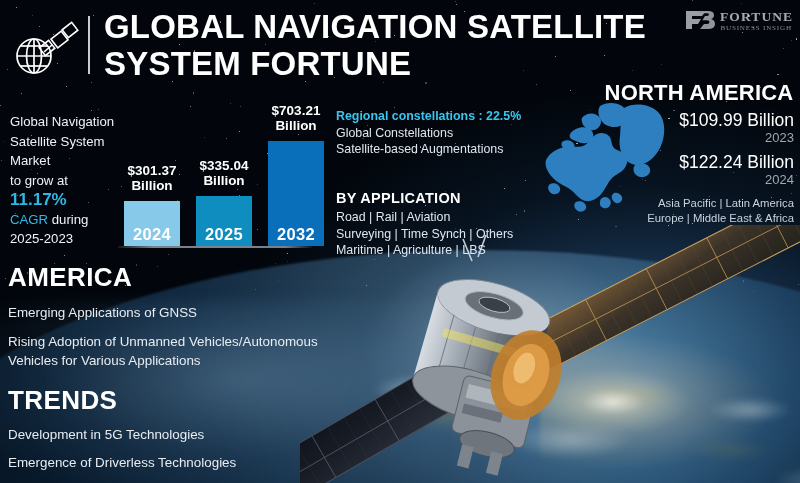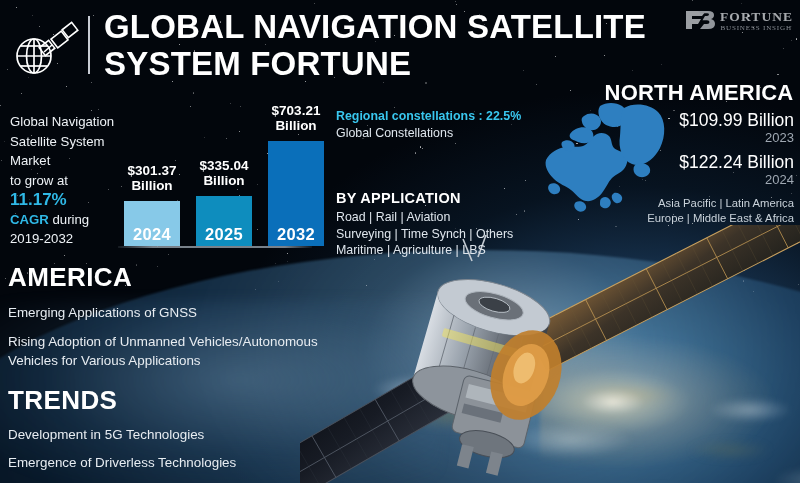--- a/index.html
+++ b/index.html
@@ -516,6 +516,7 @@
   <div class="seg" id="by-type">
     <p class="hl">Regional constellations : 22.5%</p>
     <p>Global Constellations</p>
+    <p>Satellite-based Augmentations</p>
   </div>
 
   <div class="seg" id="by-app">

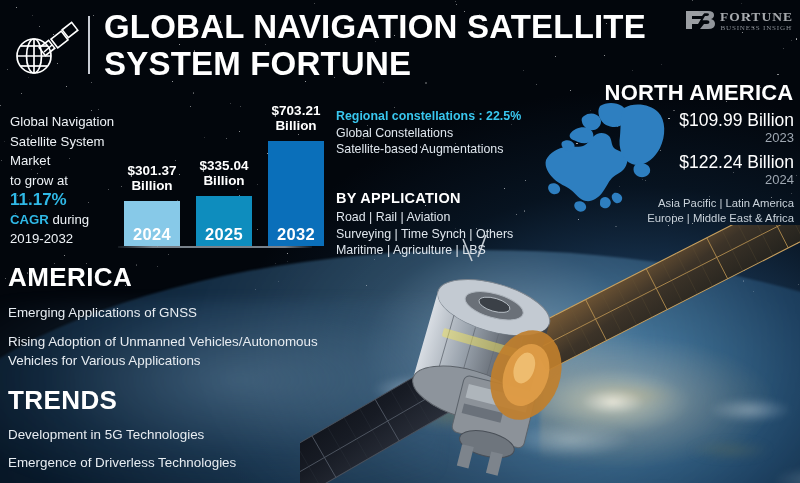--- a/index.html
+++ b/index.html
@@ -76,7 +76,7 @@
     font-size:13.2px; line-height:19.5px; color:#eef2f6;
   }
   .intro .cyan { color:#2fb8e6; font-weight:700; font-size:17px; }
-  .intro .cyan-sm { color:#2fb8e6; font-weight:700;text-align:center; }
+  .intro .cyan-sm { color:#2fb8e6; font-weight:400;text-align:center; }
 
   
   .chart { position:absolute; left:112px; top:100px; width:200px; height:152px; }

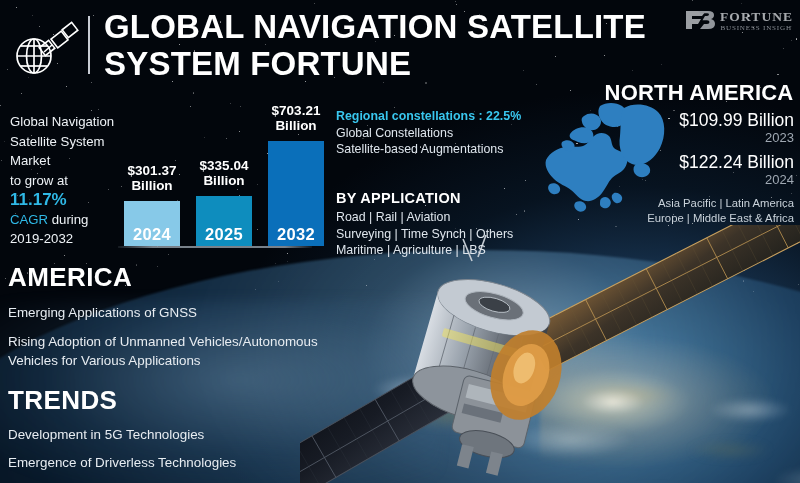--- a/index.html
+++ b/index.html
@@ -485,7 +485,7 @@
     <div>to grow at</div>
     <div class="cyan">11.17%</div>
     <div><span class="cyan-sm">CAGR</span><span> during</span></div>
-    <div>2019-2032</div>
+    <div>2025-2023</div>
   </div>
 
   <div class="chart">

